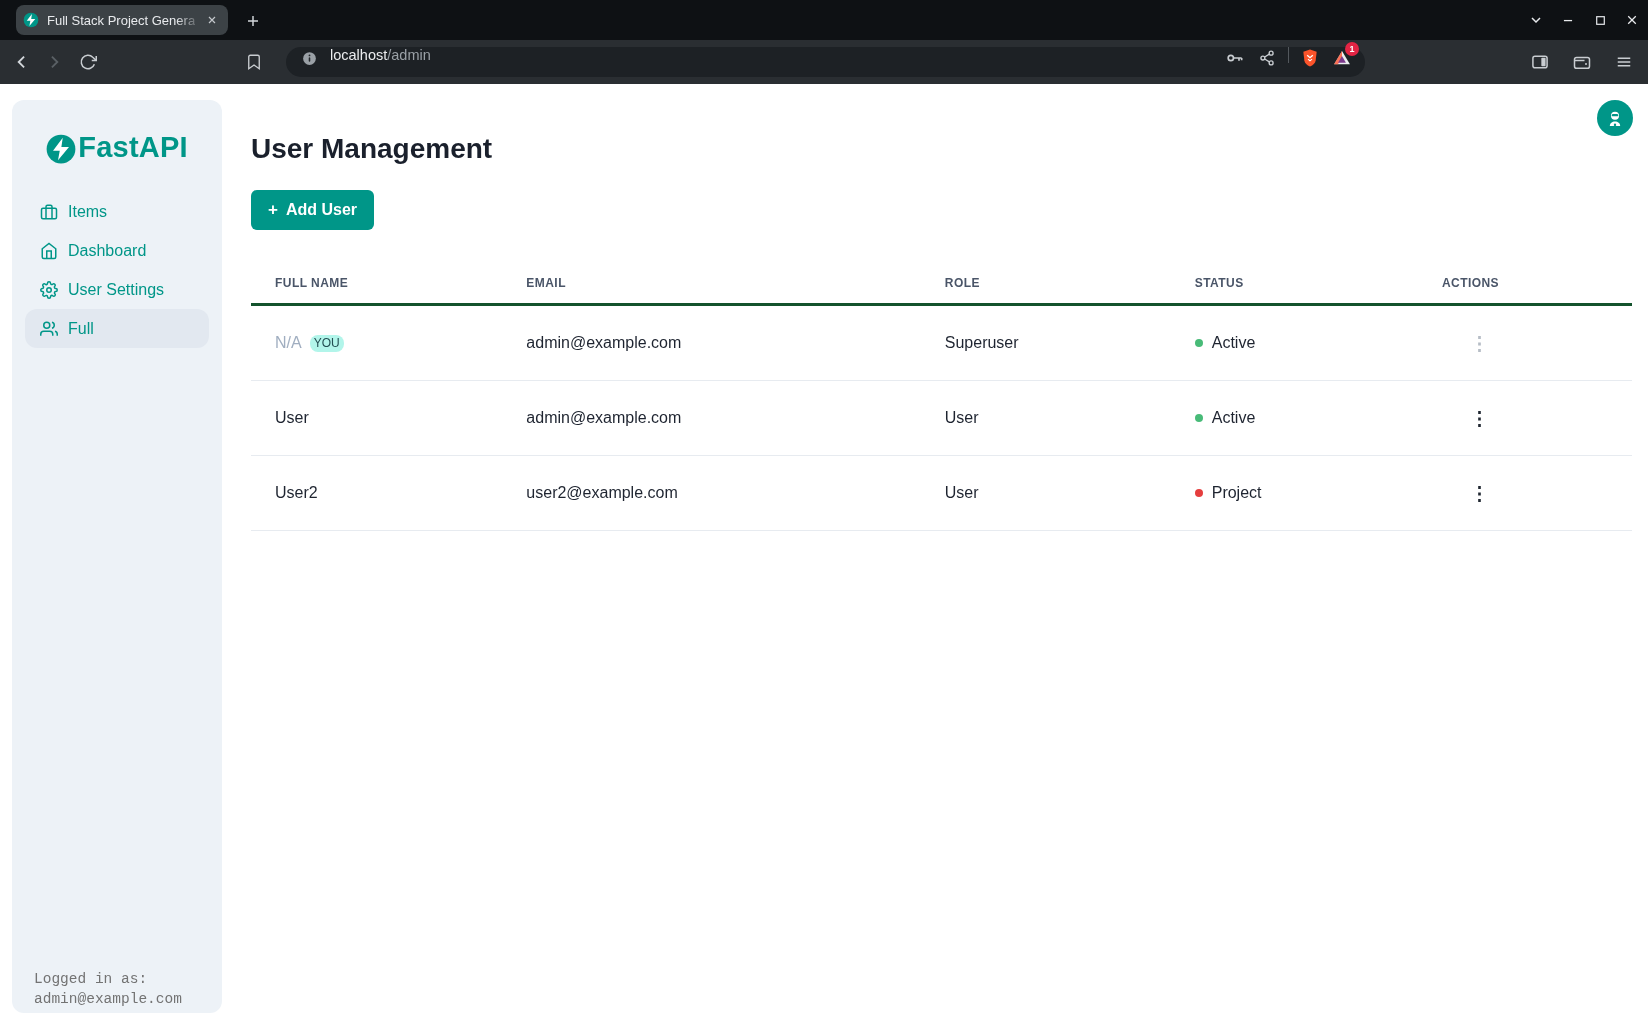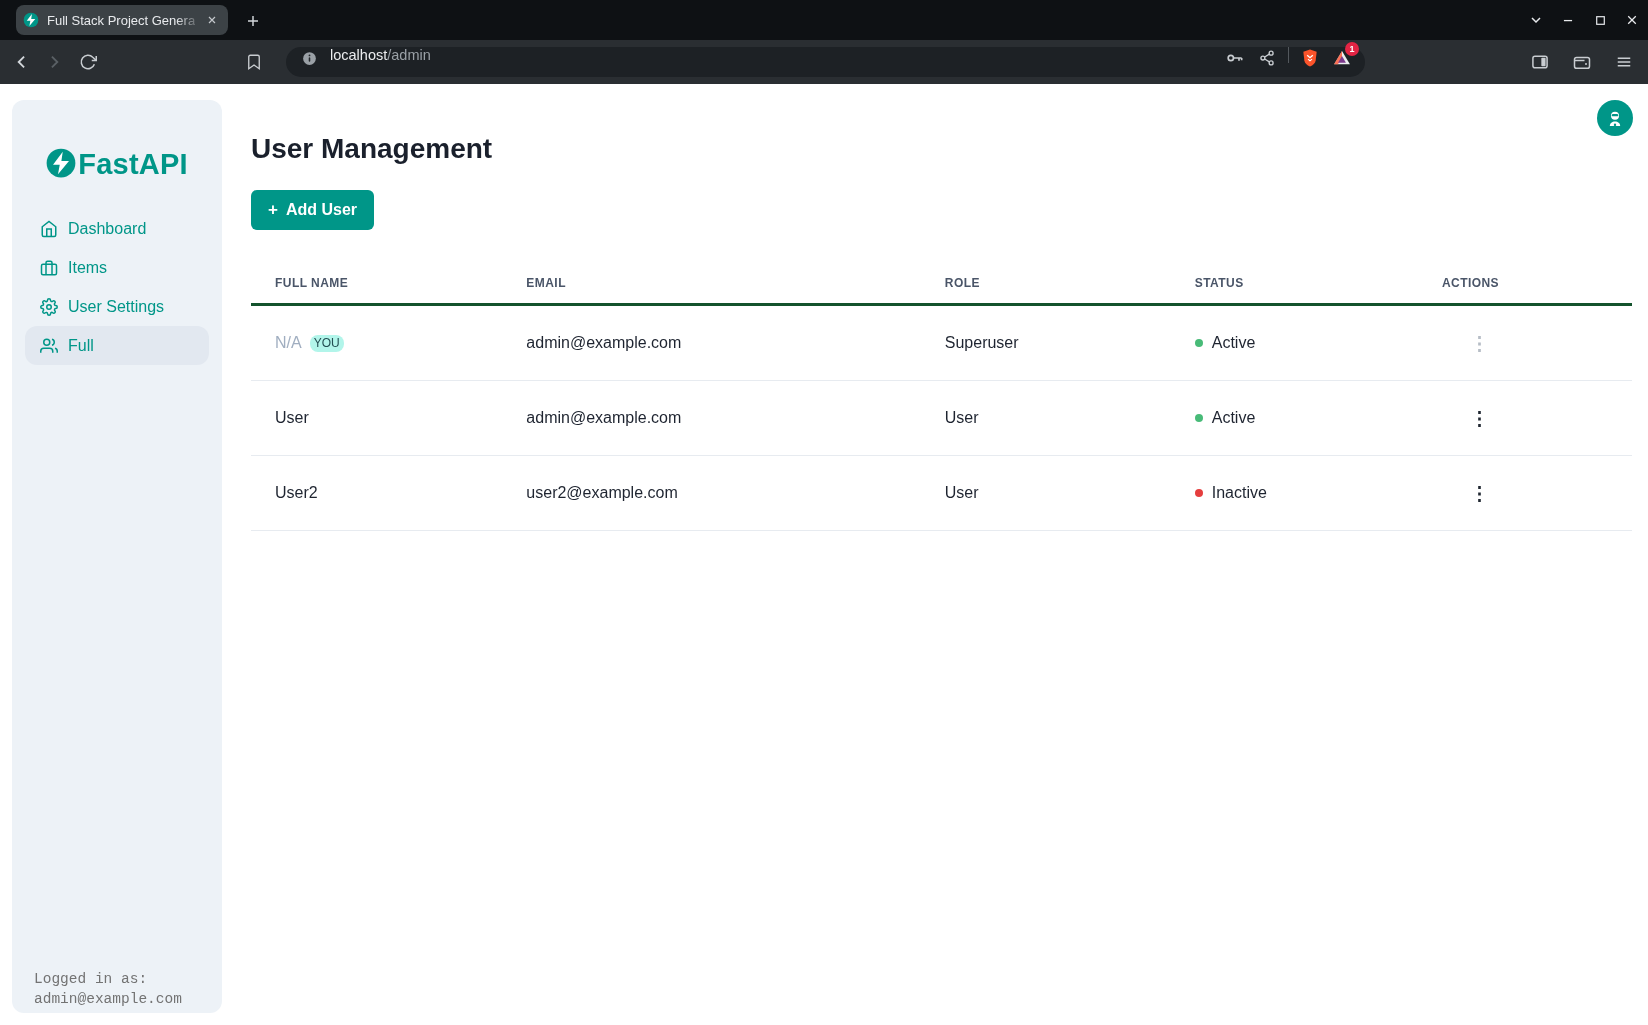--- a/index.html
+++ b/index.html
@@ -59,7 +59,7 @@
     position:absolute; left:12px; top:16px; bottom:12px; width:210px;
     background:var(--sidebar-bg,#EDF2F7); border-radius:12px;
   }
-  .logo { display:flex; align-items:flex-start; justify-content:center; gap:2px; margin-top:48px; }
+  .logo { display:flex; align-items:flex-end; justify-content:center; gap:2px; margin-top:31px; }
   .logo-text { font-size:29px; font-weight:600; color:var(--accent-teal,#009688); letter-spacing:.2px; }
   .nav { margin-top:28px; padding:0 13px; }
   .nav-item {

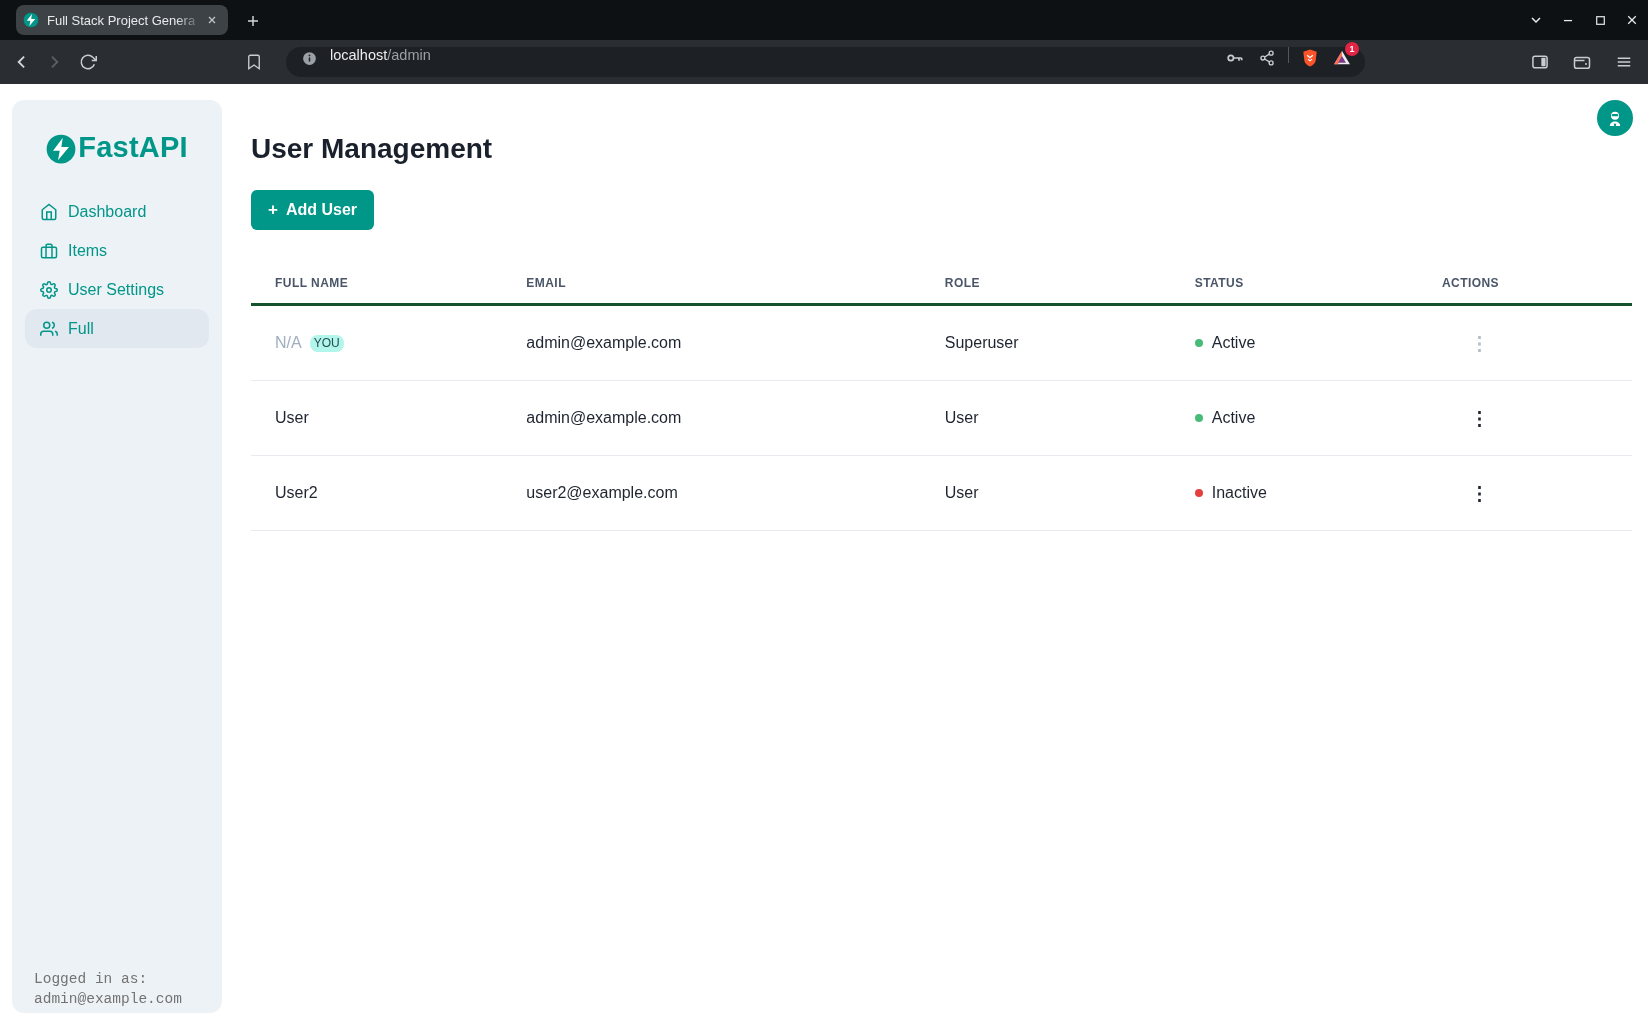--- a/index.html
+++ b/index.html
@@ -249,17 +249,17 @@
     <nav class="nav">
       <div class="nav-item">
         <svg width="18" height="18" viewBox="0 0 24 24" fill="none" stroke="#009688" stroke-width="2">
+            <rect x="2" y="7" width="20" height="14" rx="2"></rect>
+            <path d="M16 21V5a2 2 0 0 0-2-2h-4a2 2 0 0 0-2 2v16"></path>
+          </svg>
+        <span>Items</span>
+      </div>
+      <div class="nav-item">
+        <svg width="18" height="18" viewBox="0 0 24 24" fill="none" stroke="#009688" stroke-width="2">
             <path d="M3 9l9-7 9 7v11a2 2 0 0 1-2 2H5a2 2 0 0 1-2-2z"></path>
             <polyline points="9 22 9 12 15 12 15 22"></polyline>
           </svg>
         <span>Dashboard</span>
-      </div>
-      <div class="nav-item">
-        <svg width="18" height="18" viewBox="0 0 24 24" fill="none" stroke="#009688" stroke-width="2">
-            <rect x="2" y="7" width="20" height="14" rx="2"></rect>
-            <path d="M16 21V5a2 2 0 0 0-2-2h-4a2 2 0 0 0-2 2v16"></path>
-          </svg>
-        <span>Items</span>
       </div>
       <div class="nav-item">
         <svg width="18" height="18" viewBox="0 0 24 24" fill="none" stroke="#009688" stroke-width="2">

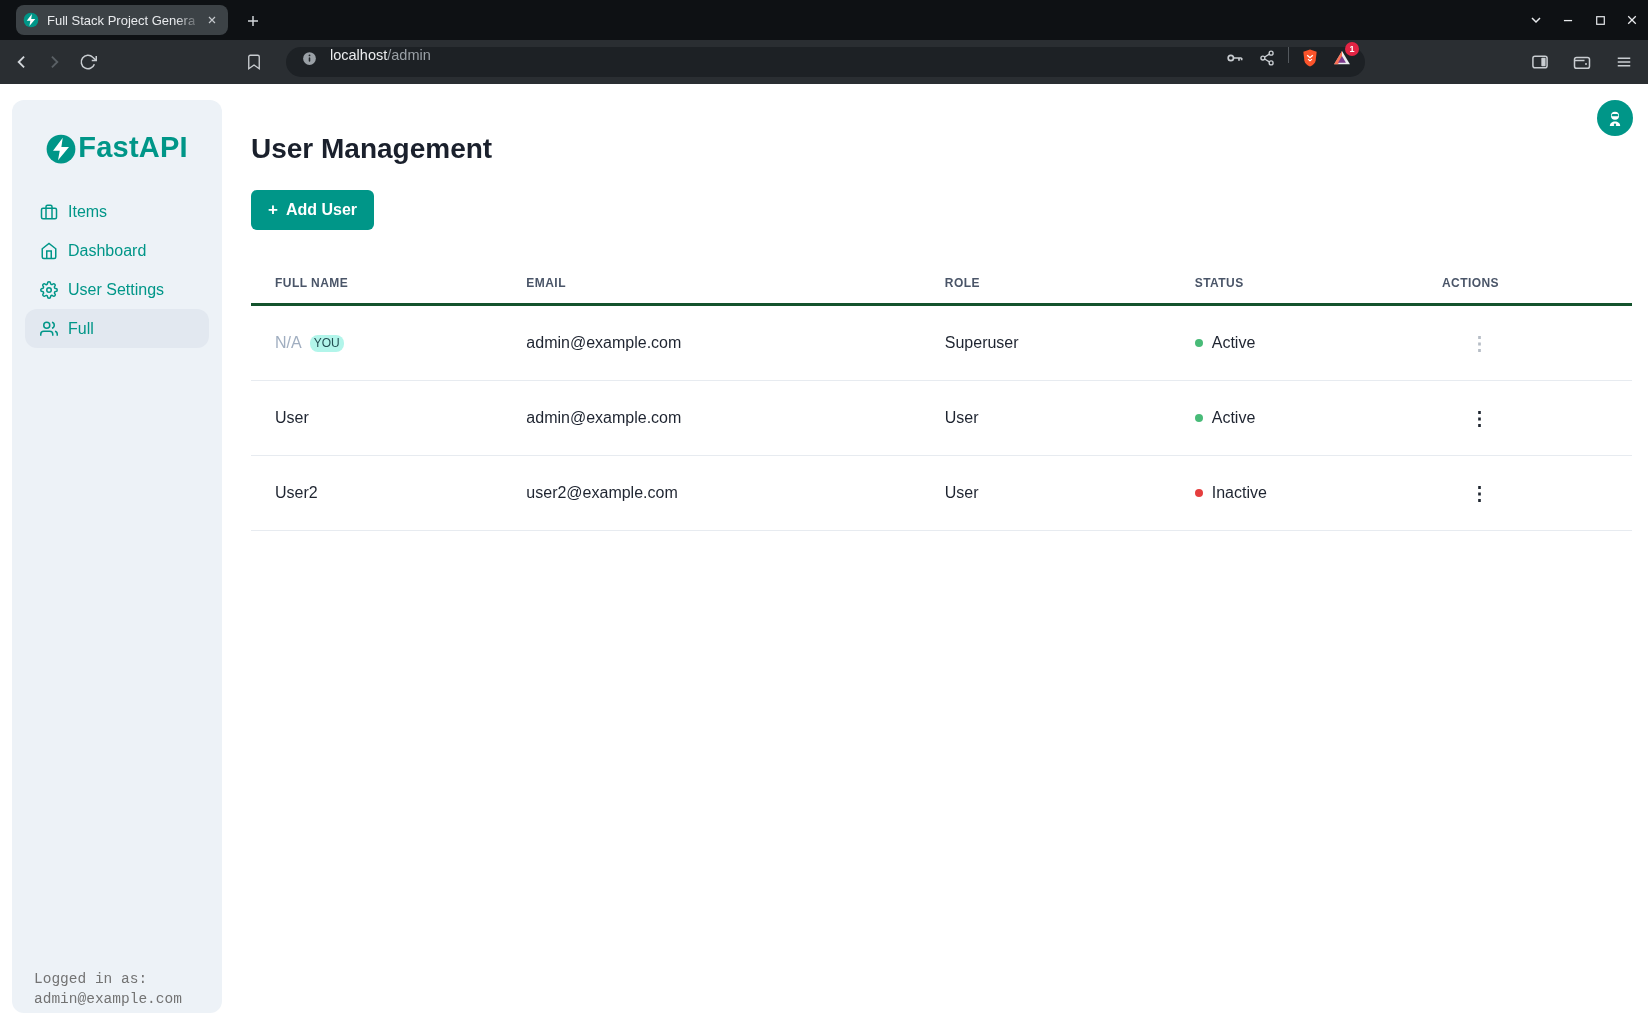--- a/index.html
+++ b/index.html
@@ -337,7 +337,7 @@
           <td>User2</td>
           <td>user2@example.com</td>
           <td>User</td>
-          <td><span class="status-dot" style="background: rgb(229, 62, 62);"></span><span>Inactive</span></td>
+          <td><span class="status-dot" style="background: rgb(229, 62, 62);"></span><span>Project</span></td>
           <td><button class="kebab-btn">⋮</button></td>
         </tr>
       </tbody>

